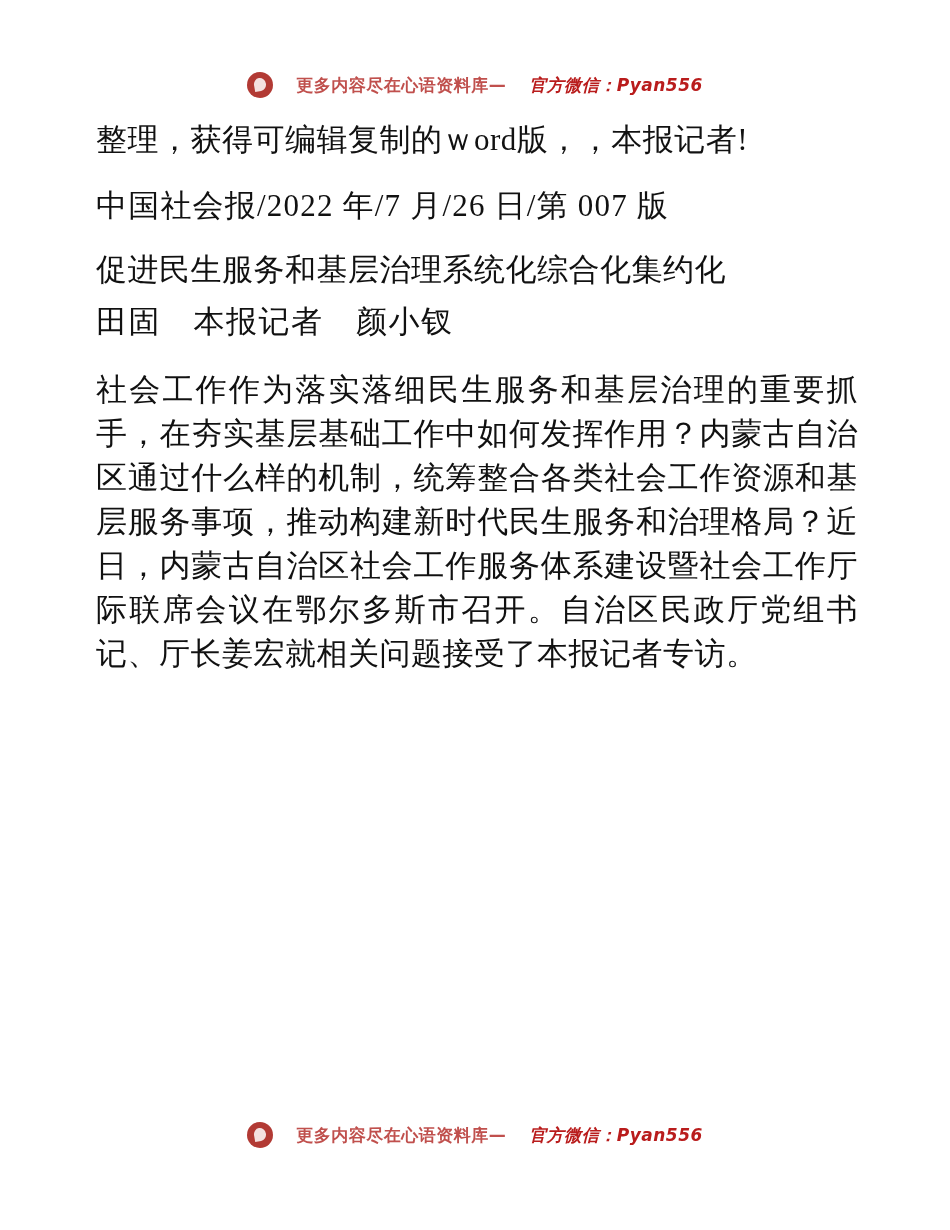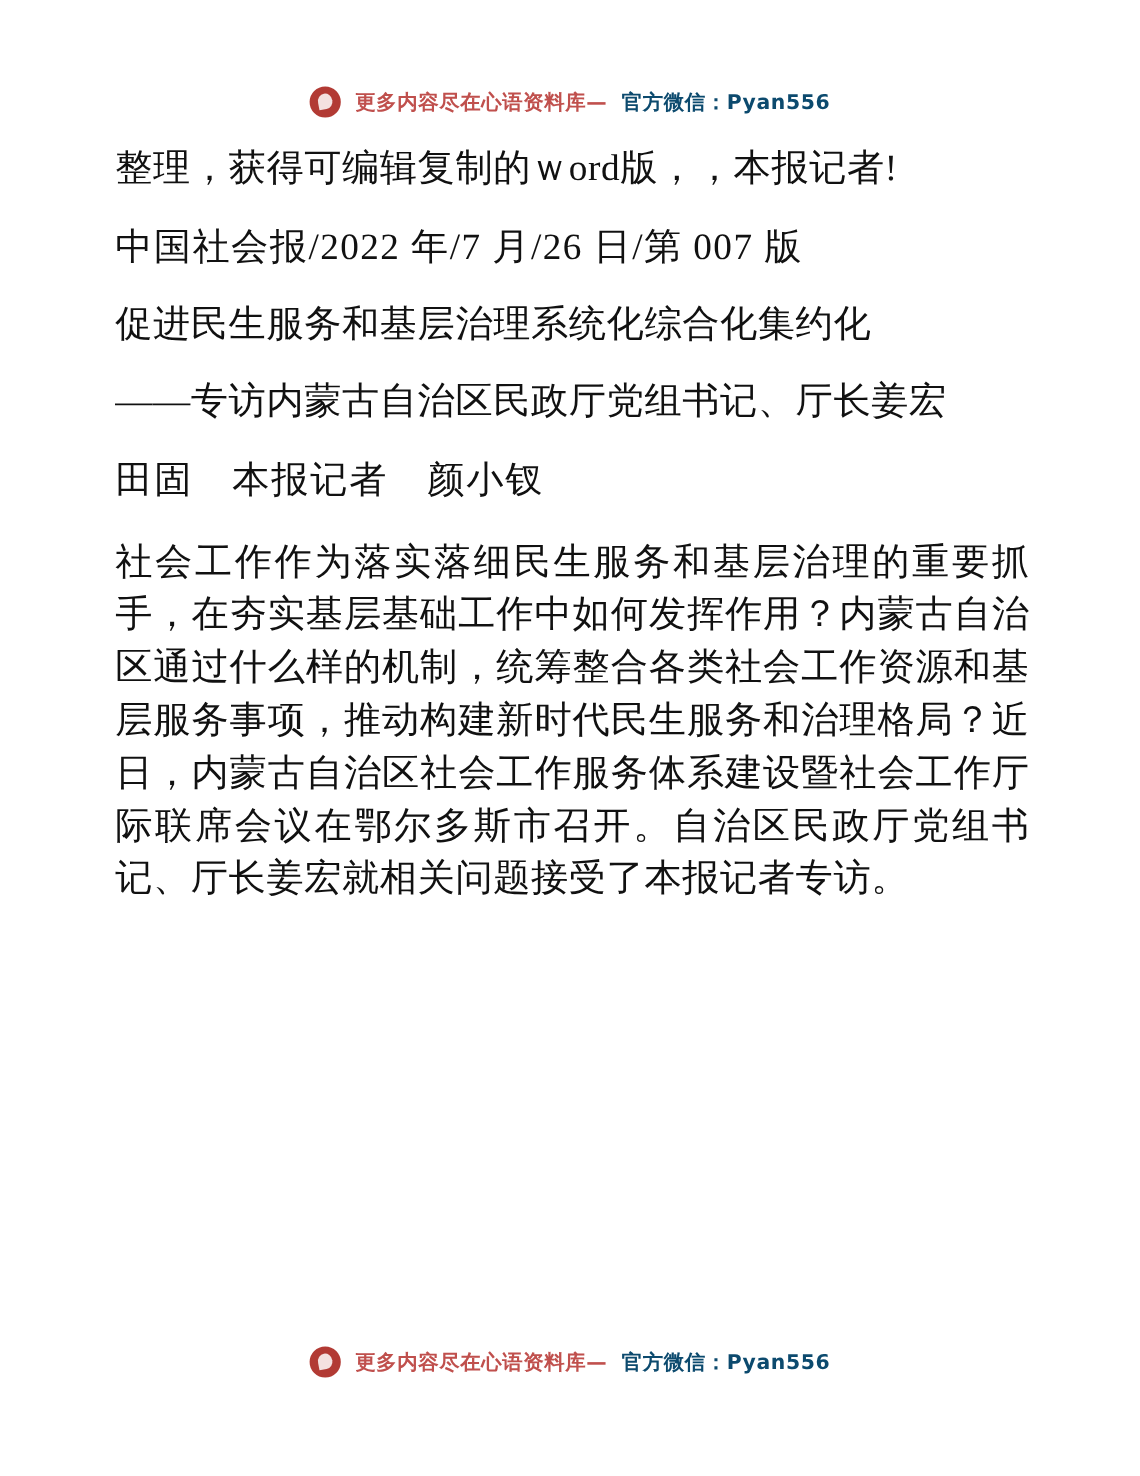--- a/index.html
+++ b/index.html
@@ -31,7 +31,7 @@
     display: flex;
     align-items: center;
     justify-content: center;
-    gap: 12px;
+    gap: 23px;
     color: #c0504d;
     font-family: "DejaVu Sans", "Liberation Sans", sans-serif;
     font-size: 17px;

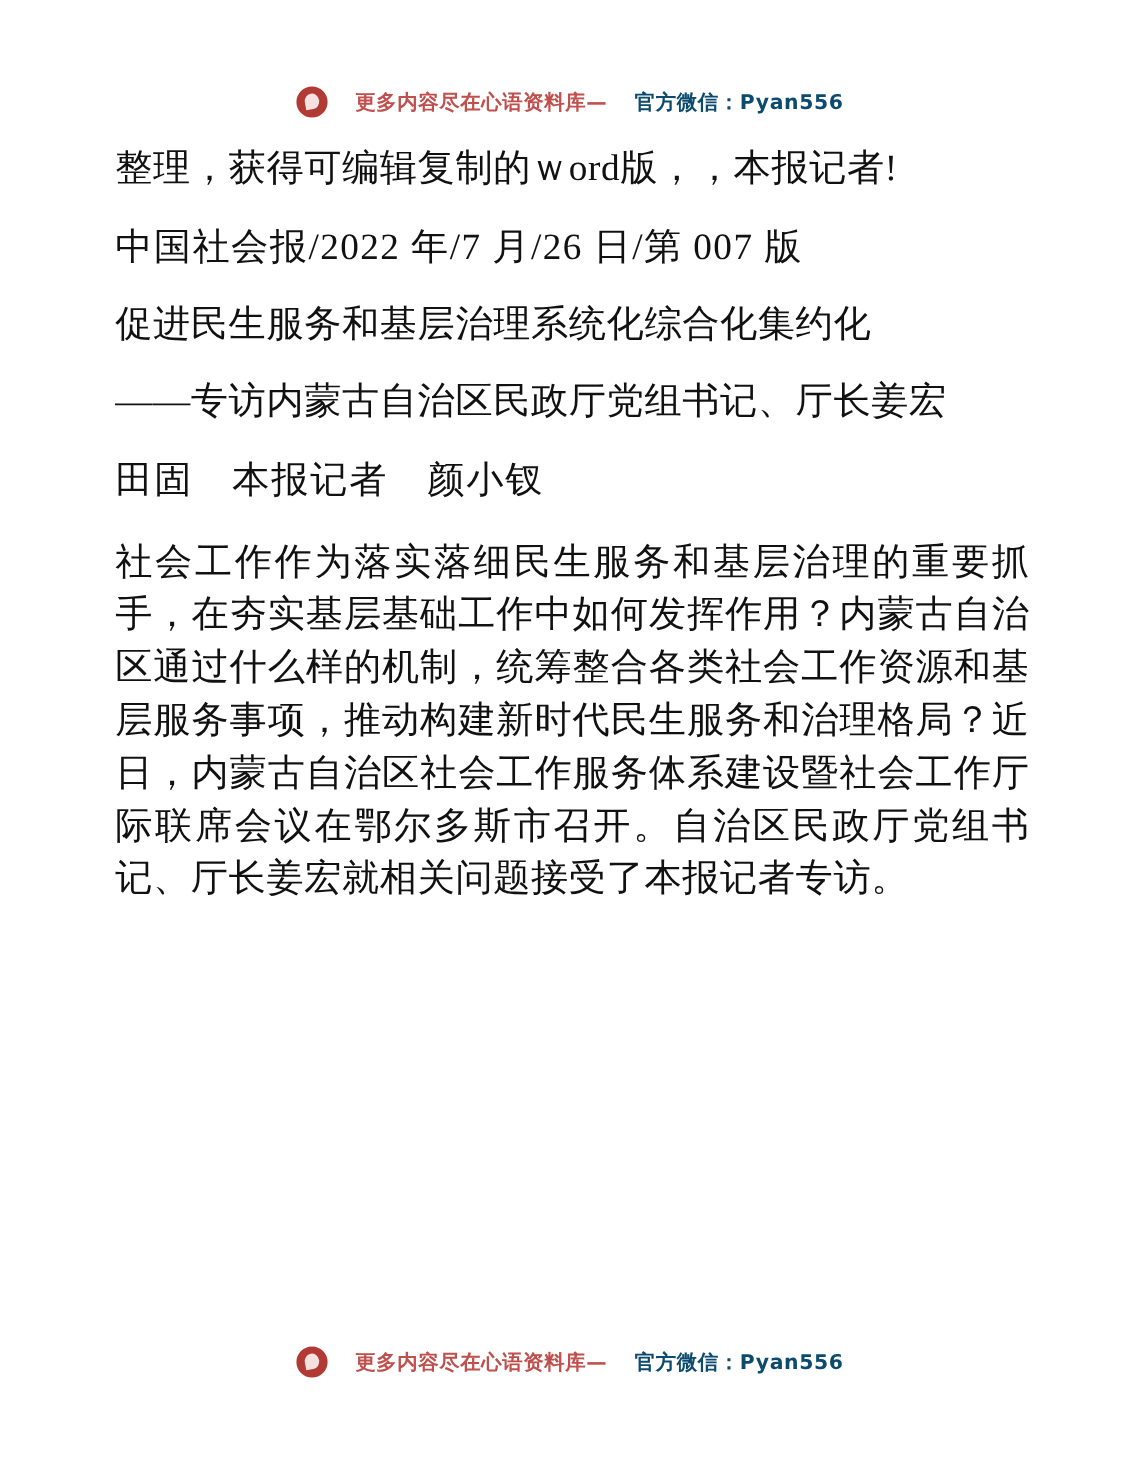--- a/index.html
+++ b/index.html
@@ -64,7 +64,7 @@
     transform: rotate(-10deg);
   }
   .wm-text-main { color: #c0504d; }
-  .wm-text-sub { color: #0c4a6e; }
+  .wm-text-sub { color: #b91c1c; font-style: italic; }
 
   
   .doc {

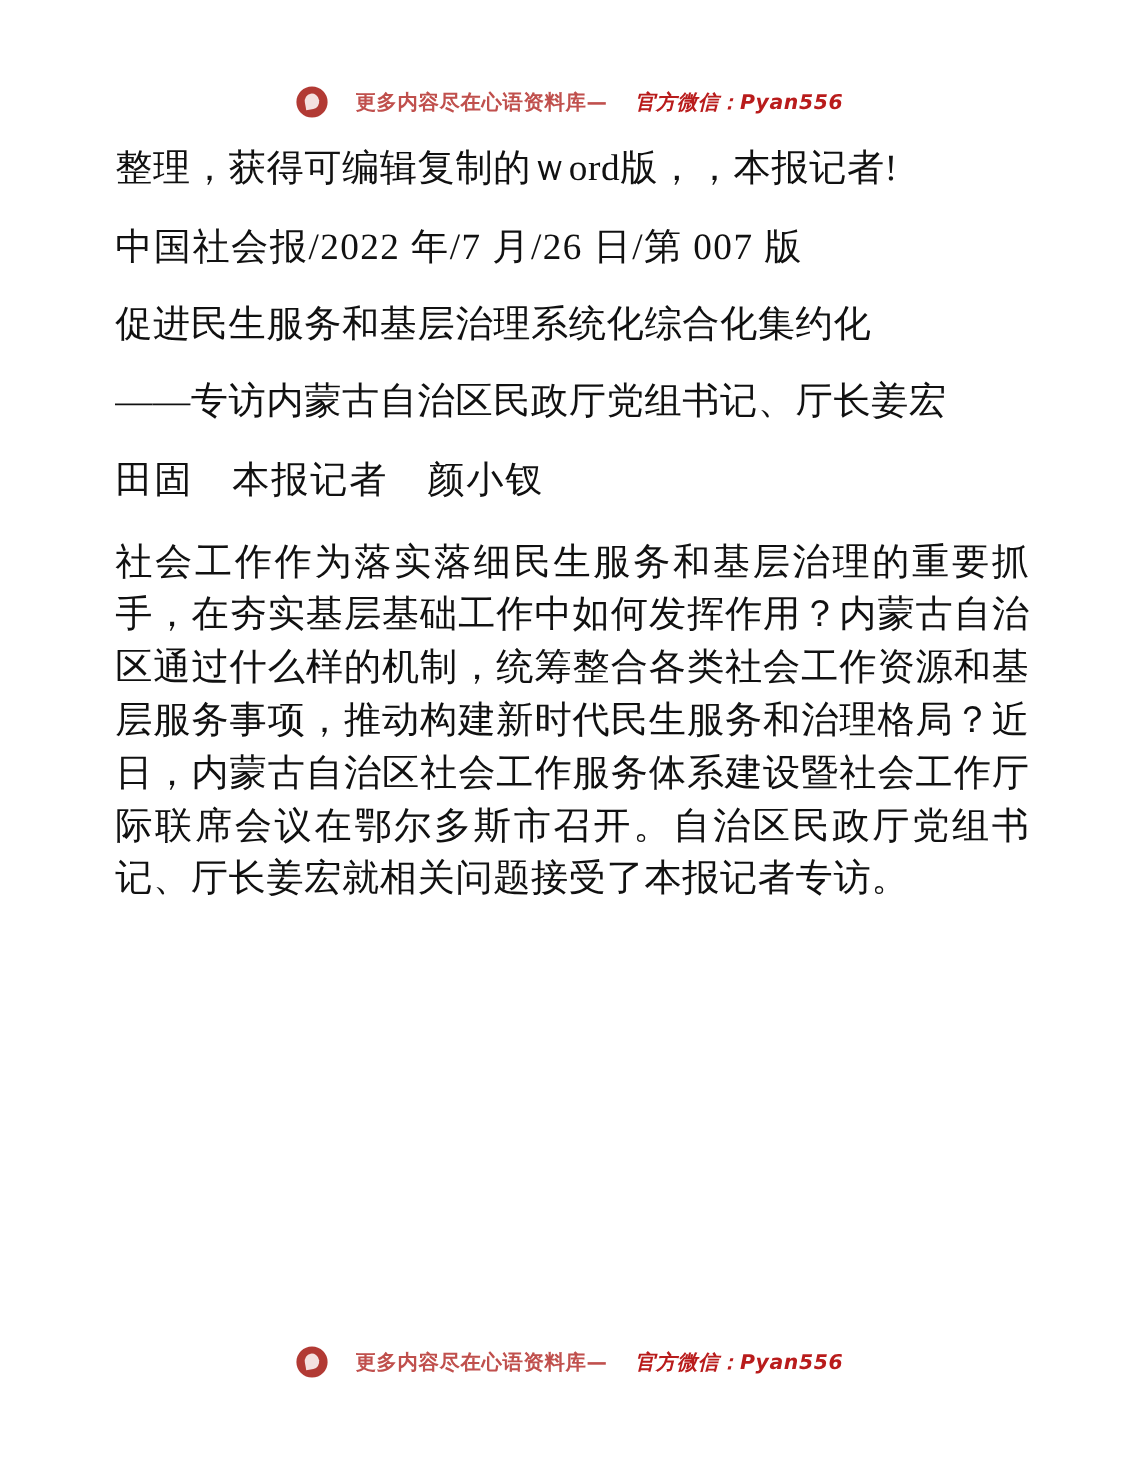--- a/index.html
+++ b/index.html
@@ -87,7 +87,7 @@
 
   .para-note { margin-bottom: 22px; }
   .para-source { margin-bottom: 20px; letter-spacing: 1.2px; }
-  .para-title { margin-bottom: 20px; }
+  .para-title { margin-bottom: 8px; }
   .para-subtitle { margin-bottom: 22px; }
   .para-byline { margin-bottom: 24px; letter-spacing: 1.5px; }
   .para-lead { margin-bottom: 0; }

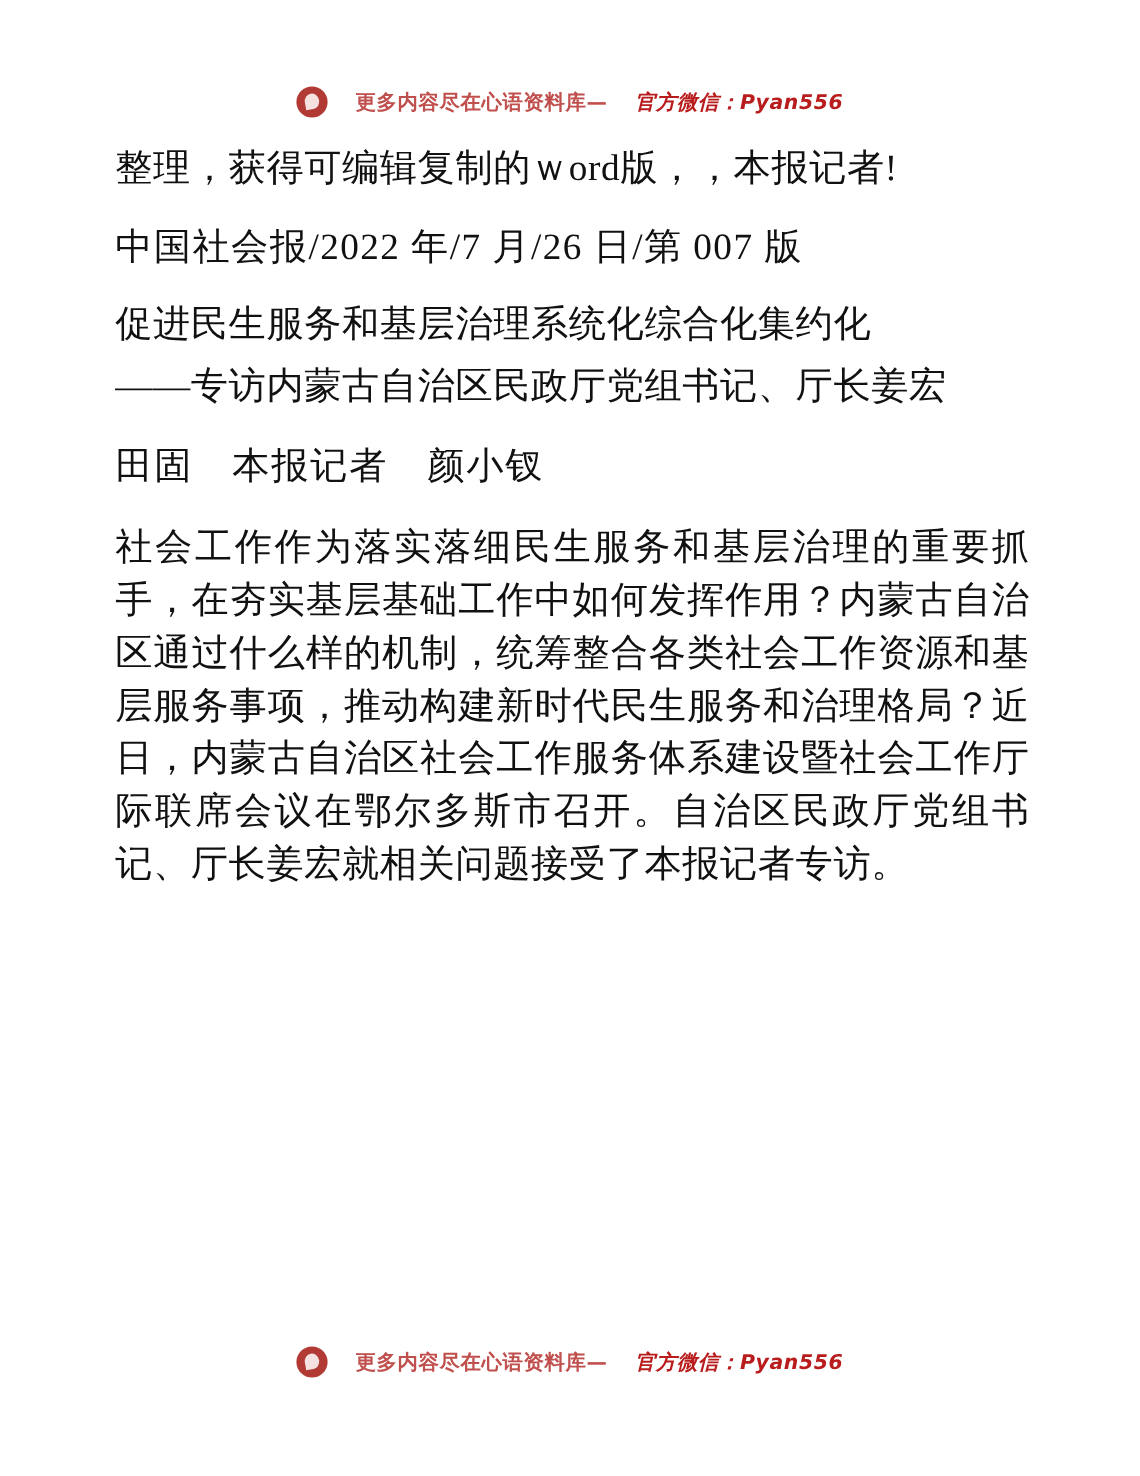--- a/index.html
+++ b/index.html
@@ -111,7 +111,6 @@
 
     <p class="para para-title">促进民生服务和基层治理系统化综合化集约化</p>
 
-    <p class="para para-subtitle">——专访内蒙古自治区民政厅党组书记、厅长姜宏</p>
 
     <p class="para para-byline">田固　本报记者　颜小钗</p>
 

